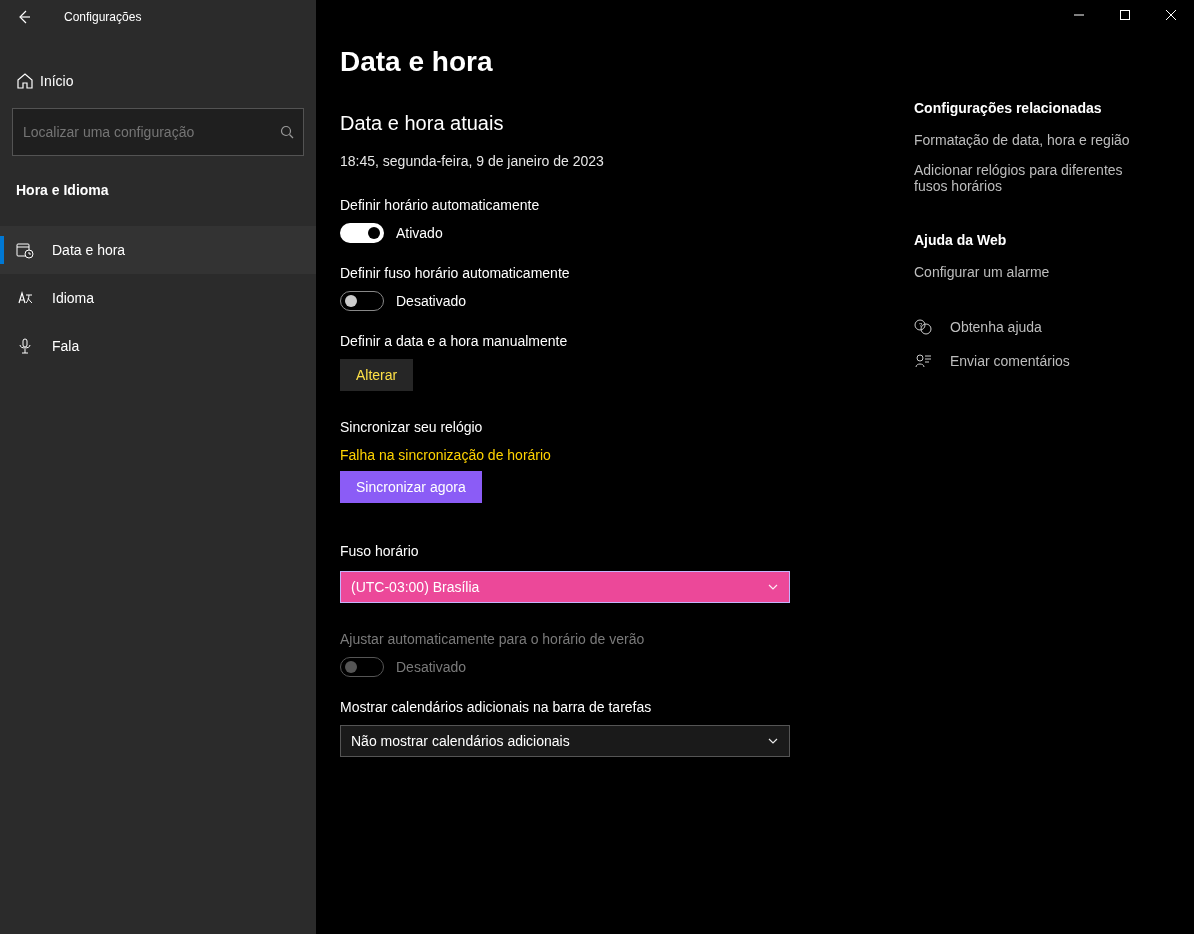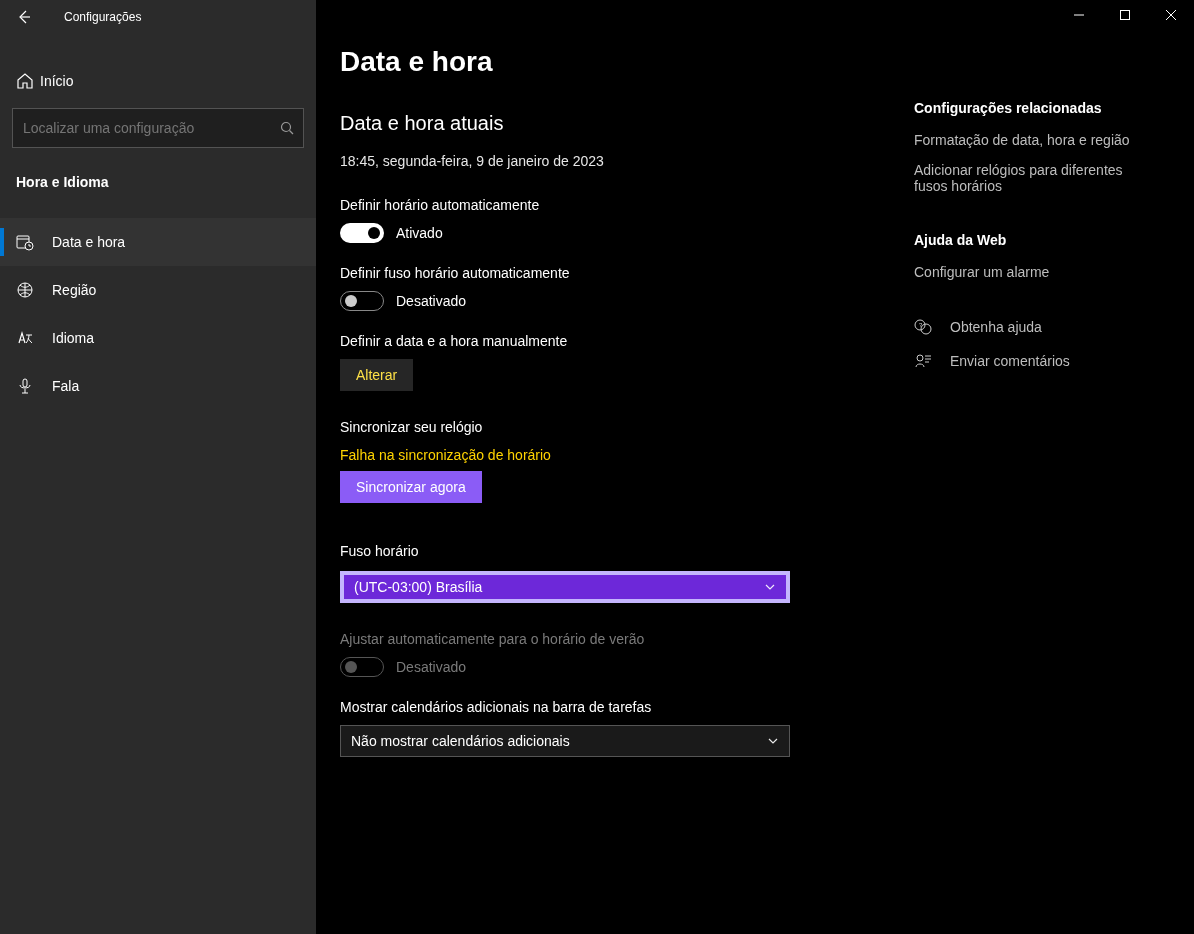--- a/index.html
+++ b/index.html
@@ -48,7 +48,7 @@
   }
   .search-input {
     width: 100%;
-    height: 40px;
+    height: 48px;
     background: #1f1f1f;
     border: 1px solid #535353;
     color: #aaa;

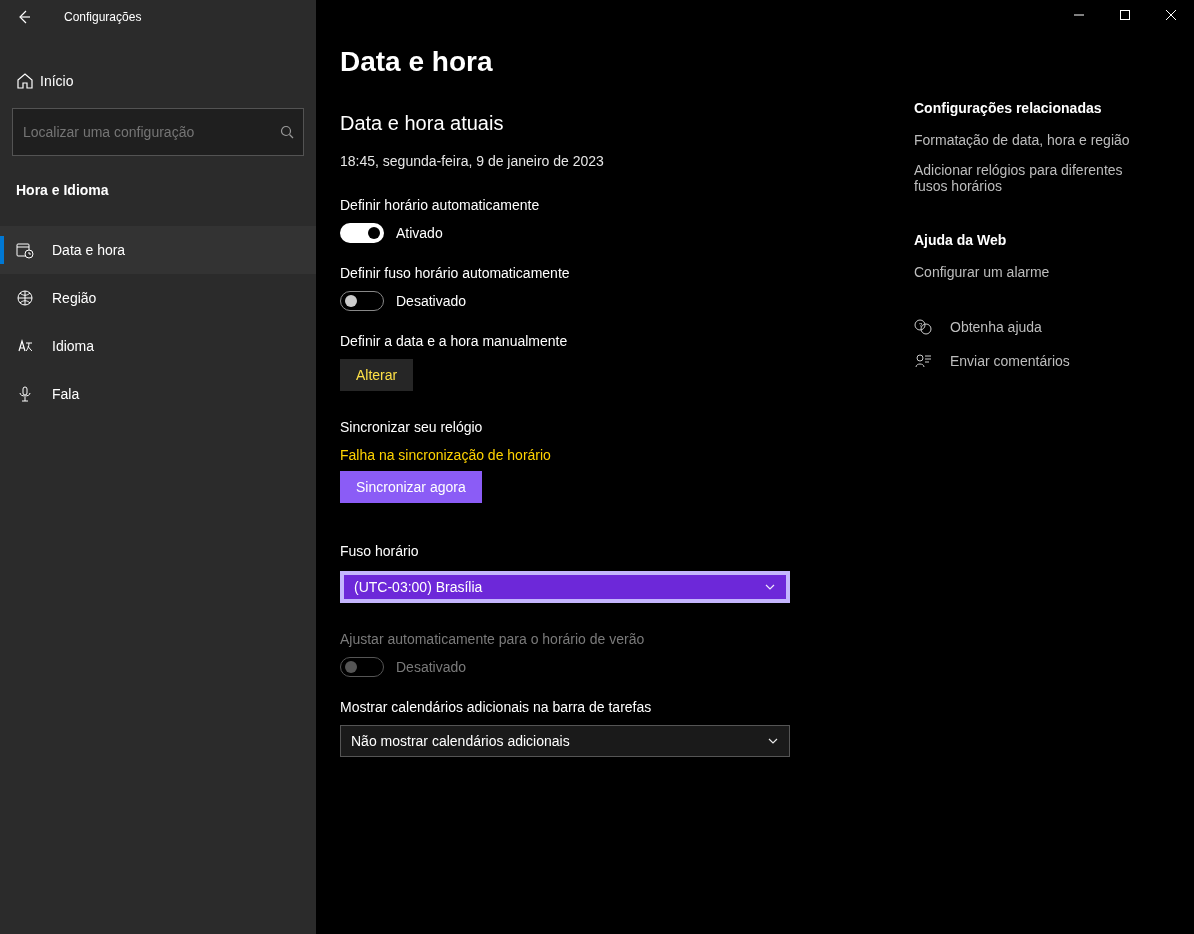--- a/index.html
+++ b/index.html
@@ -223,15 +223,6 @@
             </svg>
         </span>
         <span>Data e hora</span>
-      </div>
-      <div class="nav-item">
-        <span class="icon">
-          <svg width="18" height="18" viewBox="0 0 18 18">
-              <circle cx="9" cy="9" r="7" stroke="#fff" fill="none"></circle>
-              <path d="M2 9 H16 M9 2 V16 M4 4 C7 7 11 7 14 4 M4 14 C7 11 11 11 14 14" stroke="#fff" fill="none"></path>
-            </svg>
-        </span>
-        <span>Região</span>
       </div>
       <div class="nav-item">
         <span class="icon">

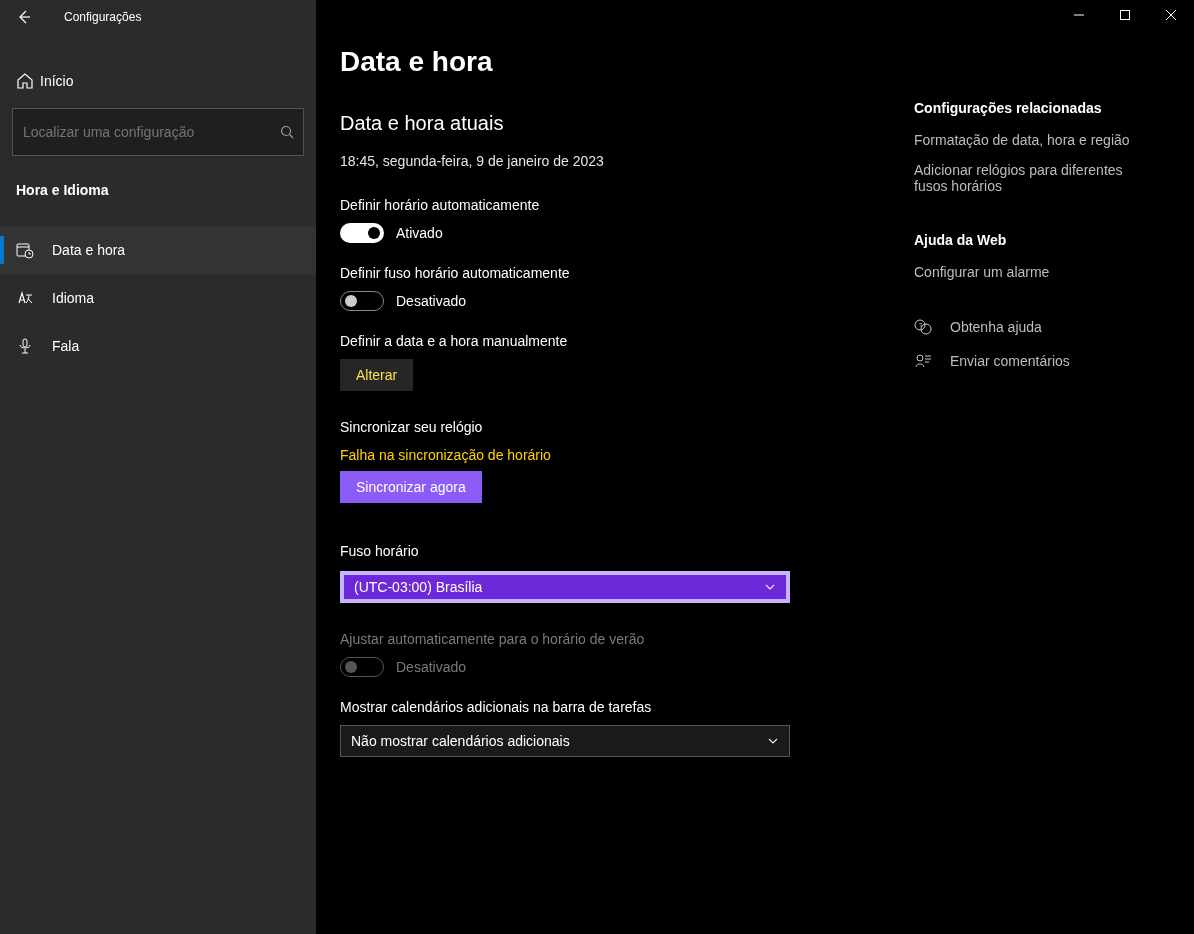--- a/index.html
+++ b/index.html
@@ -156,8 +156,8 @@
   .dropdown {
     width: 450px;
     height: 32px;
-    border: 4px solid #c4b5fd;
-    background: #6d28d9;
+    border: 1px solid #c4b5fd;
+    background: #ec4899;
     display: flex; align-items: center; justify-content: space-between;
     padding: 0 10px;
     cursor: pointer;

